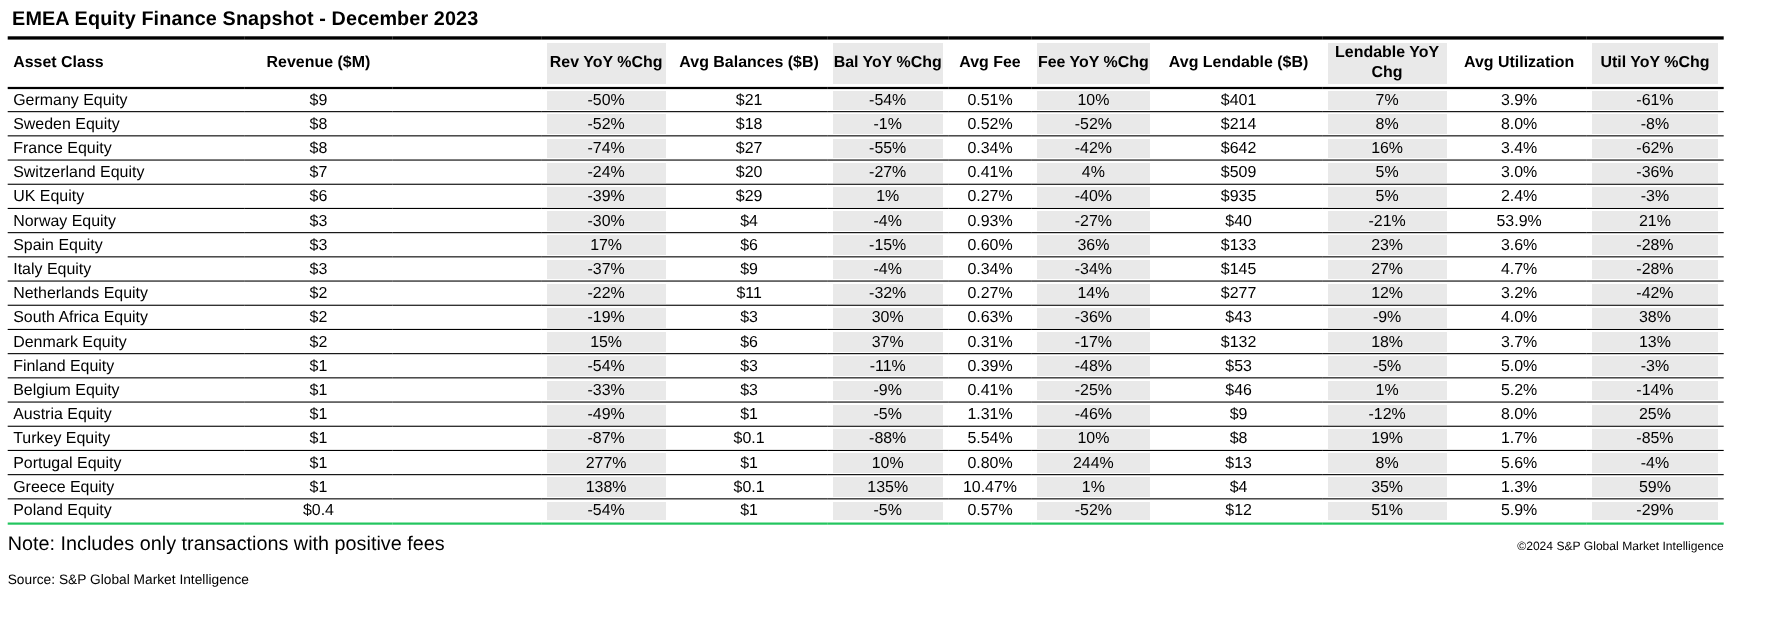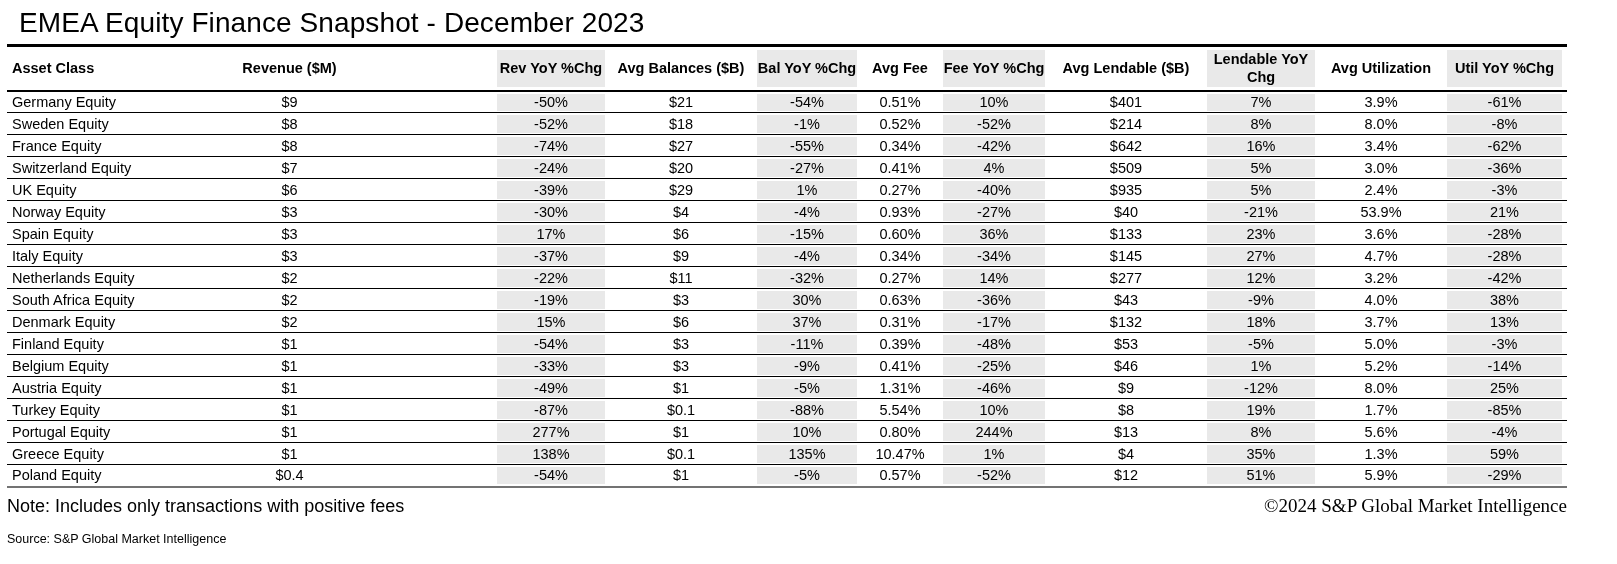--- a/index.html
+++ b/index.html
@@ -14,10 +14,10 @@
   }
   .page { padding: 5px 0 0 7px; }
   .title {
-    font-size: 28px;
-    font-weight: normal;
+    font-size: 18px;
+    font-weight: bold;
     letter-spacing: 0.1px;
-    margin: 2px 0 5px 12px;
+    margin: 2px 0 5px 4px;
   }
   table.snapshot {
     width: 1560px;

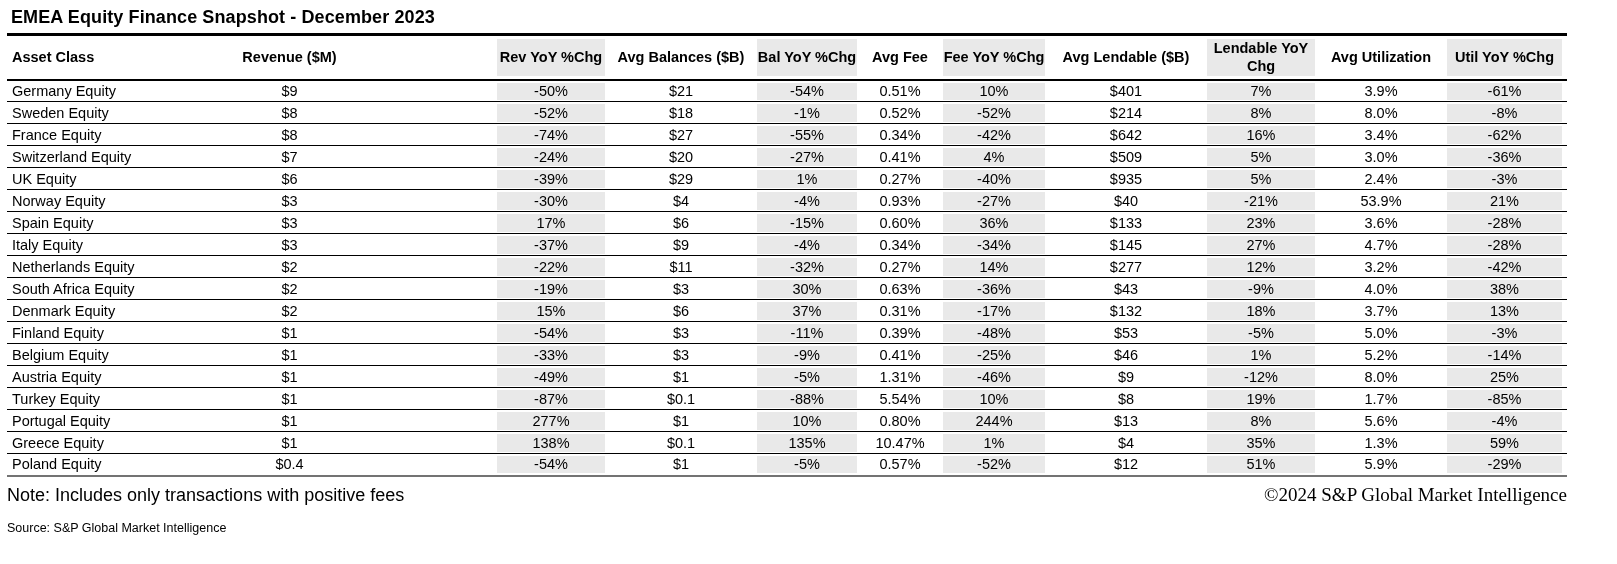--- a/index.html
+++ b/index.html
@@ -24,7 +24,7 @@
     border-collapse: collapse;
     table-layout: fixed;
     border-top: 3px solid #000;
-    border-bottom: 2px solid #737373;
+    border-bottom: 2px solid #22c55e;
   }
   thead th {
     border-bottom: 2px solid #000;

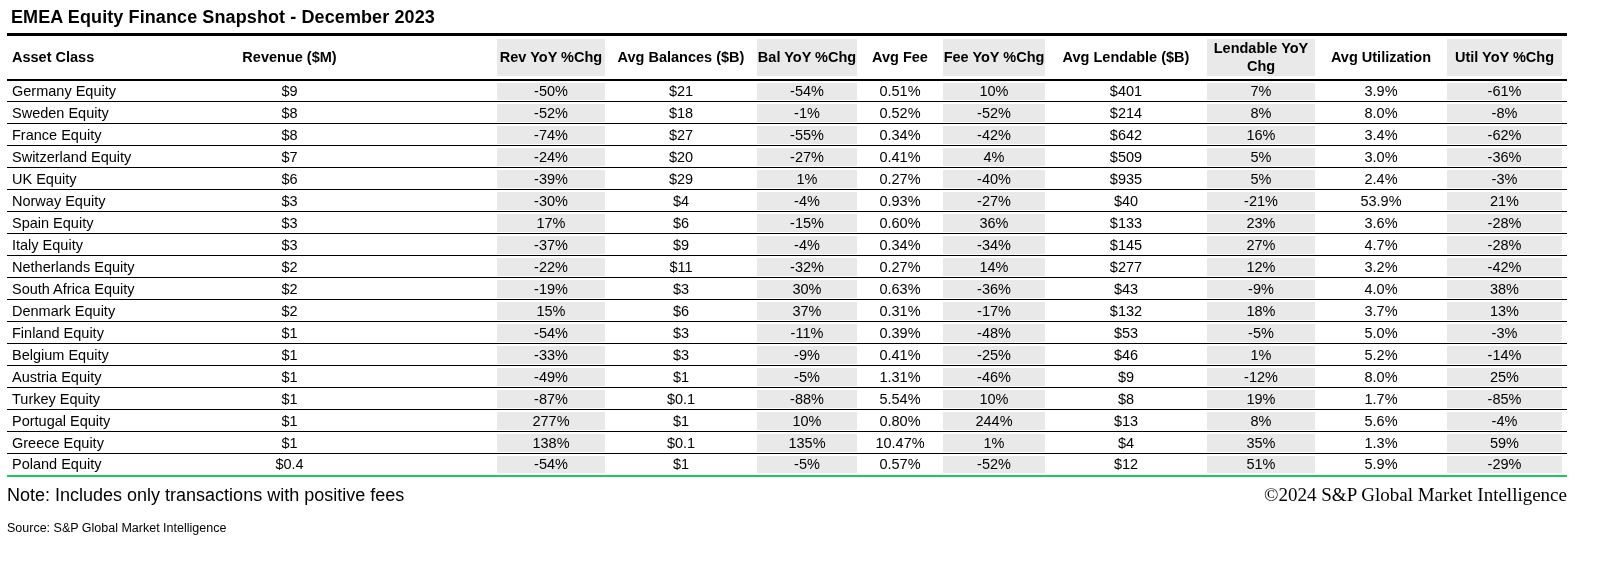--- a/index.html
+++ b/index.html
@@ -58,7 +58,7 @@
     margin-top: 7px;
   }
   .note { font-size: 18px; }
-  .copyright { font-size: 19px; font-family: Liberation Serif, serif; }
+  .copyright { font-size: 11px; }
   .source { font-size: 12.5px; margin-top: 15px; }
 </style>
 </head>

